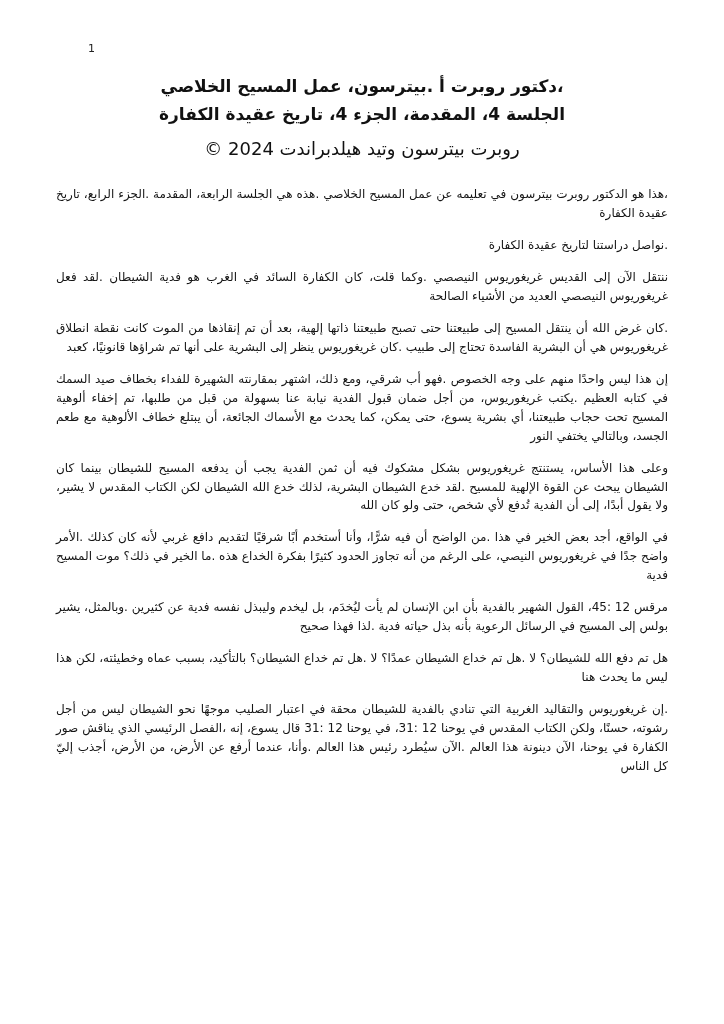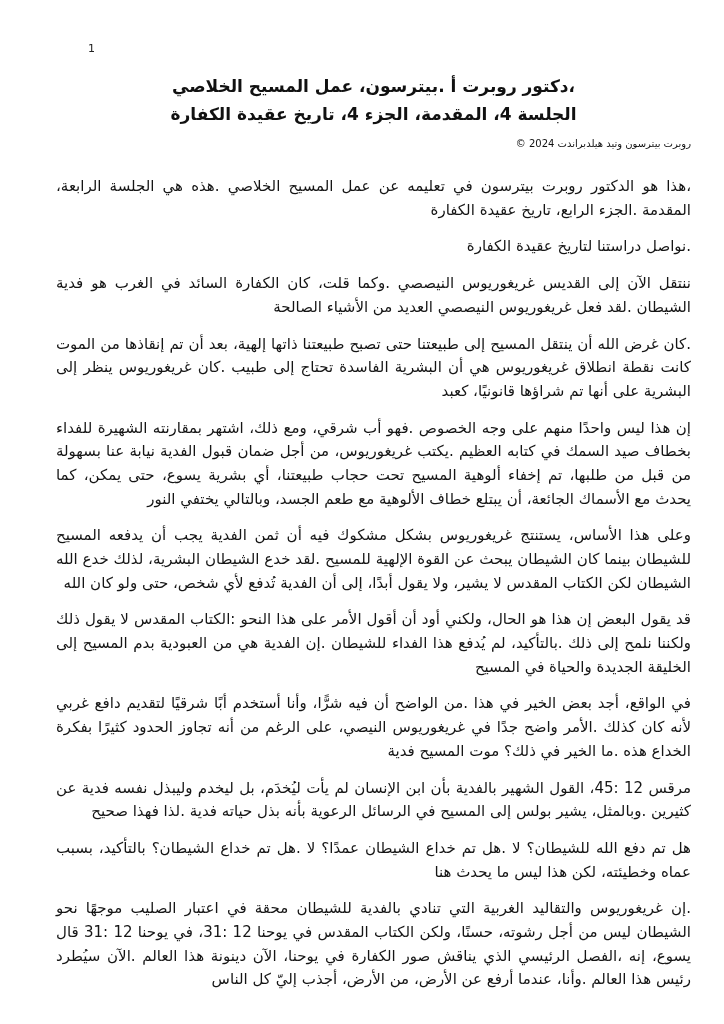--- a/index.html
+++ b/index.html
@@ -23,7 +23,7 @@
   }
   .content {
     direction: rtl;
-    padding: 72px 33px 0 56px;
+    padding: 72px 56px 0 56px;
   }
   .doc-title {
     text-align: center;

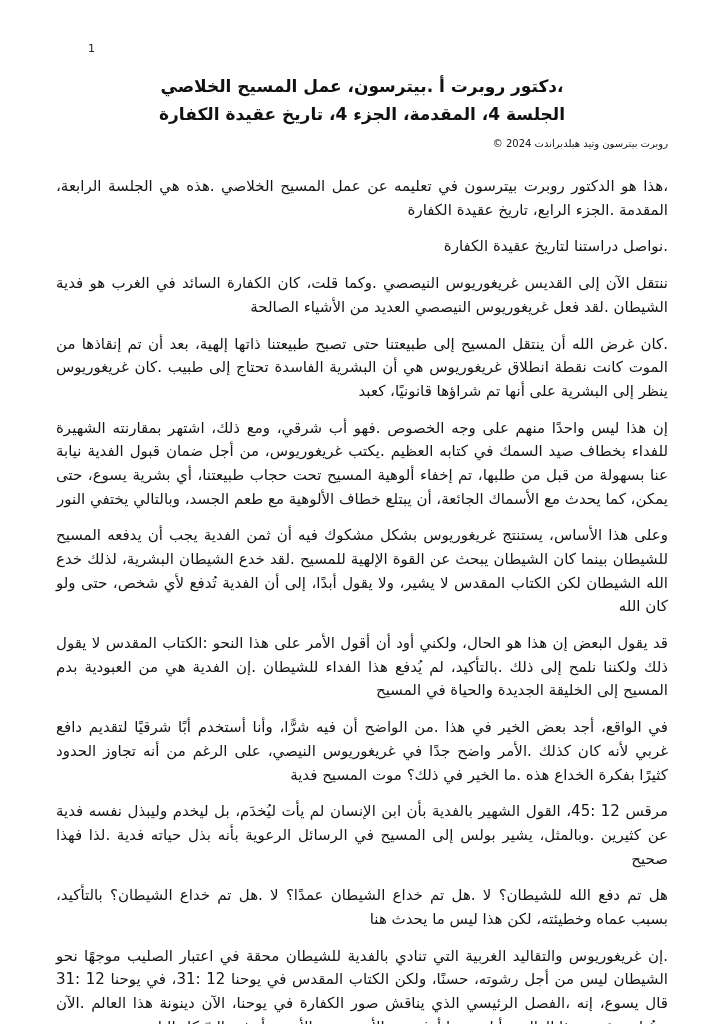--- a/index.html
+++ b/index.html
@@ -33,8 +33,8 @@
     margin-bottom: 10px;
   }
   .copyright {
-    text-align: right;
-    font-size: 10px;
+    text-align: center;
+    font-size: 18px;
     margin-bottom: 26px;
   }
   .body-text p {

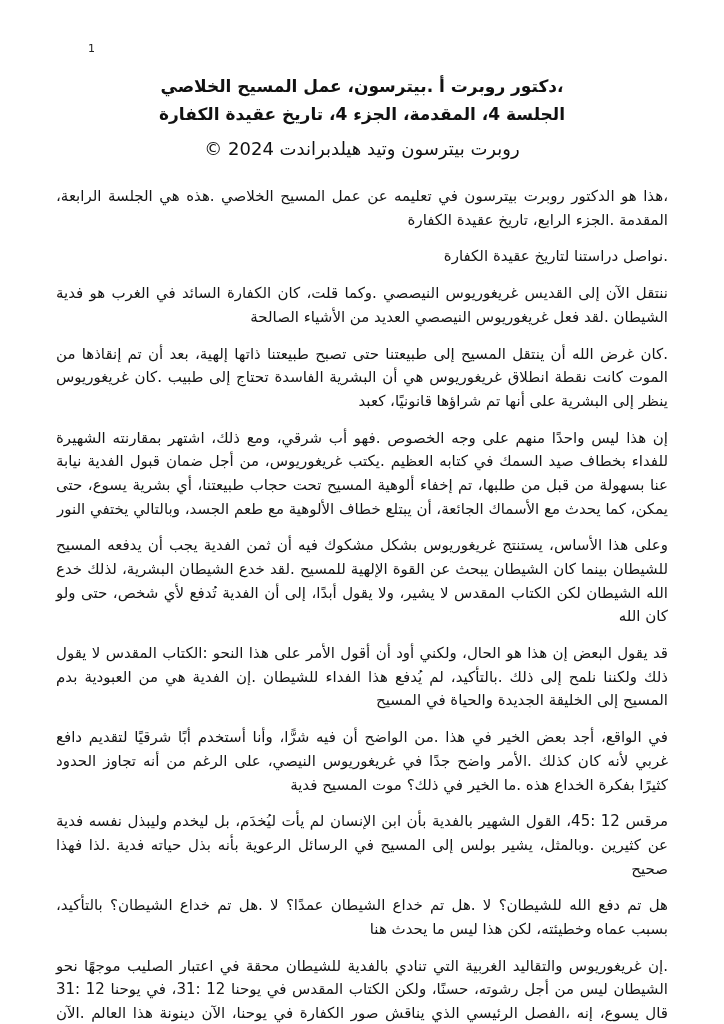--- a/index.html
+++ b/index.html
@@ -38,7 +38,7 @@
     margin-bottom: 26px;
   }
   .body-text p {
-    font-size: 15px;
+    font-size: 12px;
     line-height: 1.58;
     text-align: justify;
     margin-bottom: 13px;

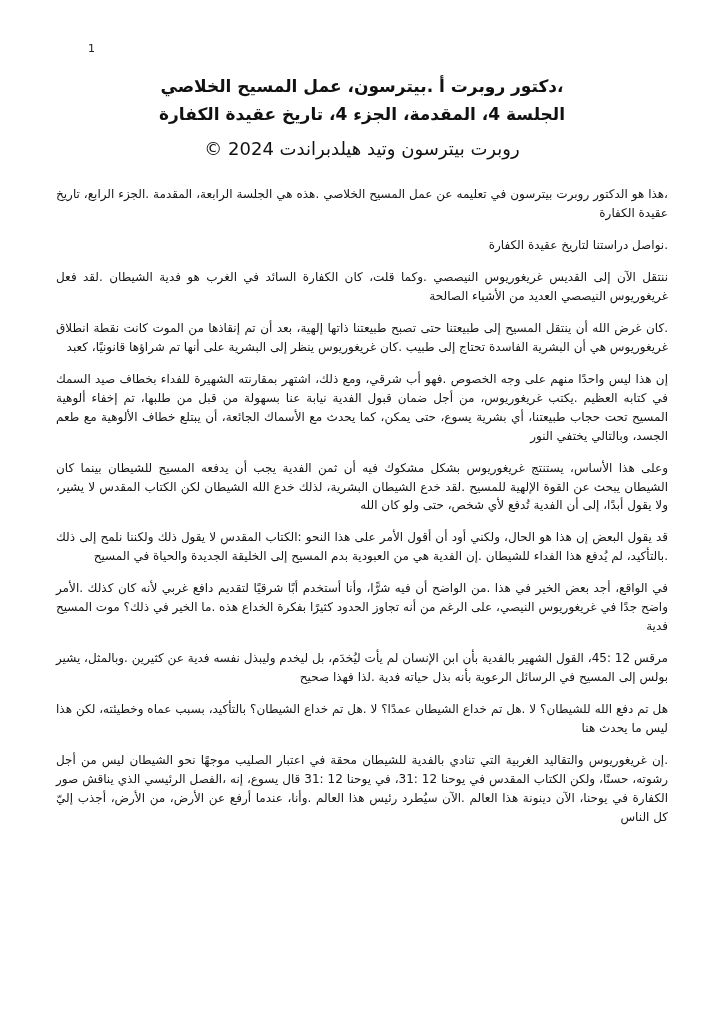--- a/index.html
+++ b/index.html
@@ -68,7 +68,6 @@
       <p>.كان غرض الله أن ينتقل المسيح إلى طبيعتنا حتى تصبح طبيعتنا ذاتها إلهية، بعد أن تم إنقاذها من الموت كانت نقطة انطلاق غريغوريوس هي أن البشرية الفاسدة تحتاج إلى طبيب .كان غريغوريوس ينظر إلى البشرية على أنها تم شراؤها قانونيًا، كعبد</p>
       <p>إن هذا ليس واحدًا منهم على وجه الخصوص .فهو أب شرقي، ومع ذلك، اشتهر بمقارنته الشهيرة للفداء بخطاف صيد السمك في كتابه العظيم .يكتب غريغوريوس، من أجل ضمان قبول الفدية نيابة عنا بسهولة من قبل من طلبها، تم إخفاء ألوهية المسيح تحت حجاب طبيعتنا، أي بشرية يسوع، حتى يمكن، كما يحدث مع الأسماك الجائعة، أن يبتلع خطاف الألوهية مع طعم الجسد، وبالتالي يختفي النور</p>
       <p>وعلى هذا الأساس، يستنتج غريغوريوس بشكل مشكوك فيه أن ثمن الفدية يجب أن يدفعه المسيح للشيطان بينما كان الشيطان يبحث عن القوة الإلهية للمسيح .لقد خدع الشيطان البشرية، لذلك خدع الله الشيطان لكن الكتاب المقدس لا يشير، ولا يقول أبدًا، إلى أن الفدية تُدفع لأي شخص، حتى ولو كان الله</p>
-      <p>قد يقول البعض إن هذا هو الحال، ولكني أود أن أقول الأمر على هذا النحو :الكتاب المقدس لا يقول ذلك ولكننا نلمح إلى ذلك .بالتأكيد، لم يُدفع هذا الفداء للشيطان .إن الفدية هي من العبودية بدم المسيح إلى الخليقة الجديدة والحياة في المسيح</p>
       <p>في الواقع، أجد بعض الخير في هذا .من الواضح أن فيه شرًّا، وأنا أستخدم أبًا شرقيًا لتقديم دافع غربي لأنه كان كذلك .الأمر واضح جدًا في غريغوريوس النيصي، على الرغم من أنه تجاوز الحدود كثيرًا بفكرة الخداع هذه .ما الخير في ذلك؟ موت المسيح فدية</p>
       <p>مرقس 12 :45، القول الشهير بالفدية بأن ابن الإنسان لم يأت ليُخدَم، بل ليخدم وليبذل نفسه فدية عن كثيرين .وبالمثل، يشير بولس إلى المسيح في الرسائل الرعوية بأنه بذل حياته فدية .لذا فهذا صحيح</p>
       <p>هل تم دفع الله للشيطان؟ لا .هل تم خداع الشيطان عمدًا؟ لا .هل تم خداع الشيطان؟ بالتأكيد، بسبب عماه وخطيئته، لكن هذا ليس ما يحدث هنا</p>

